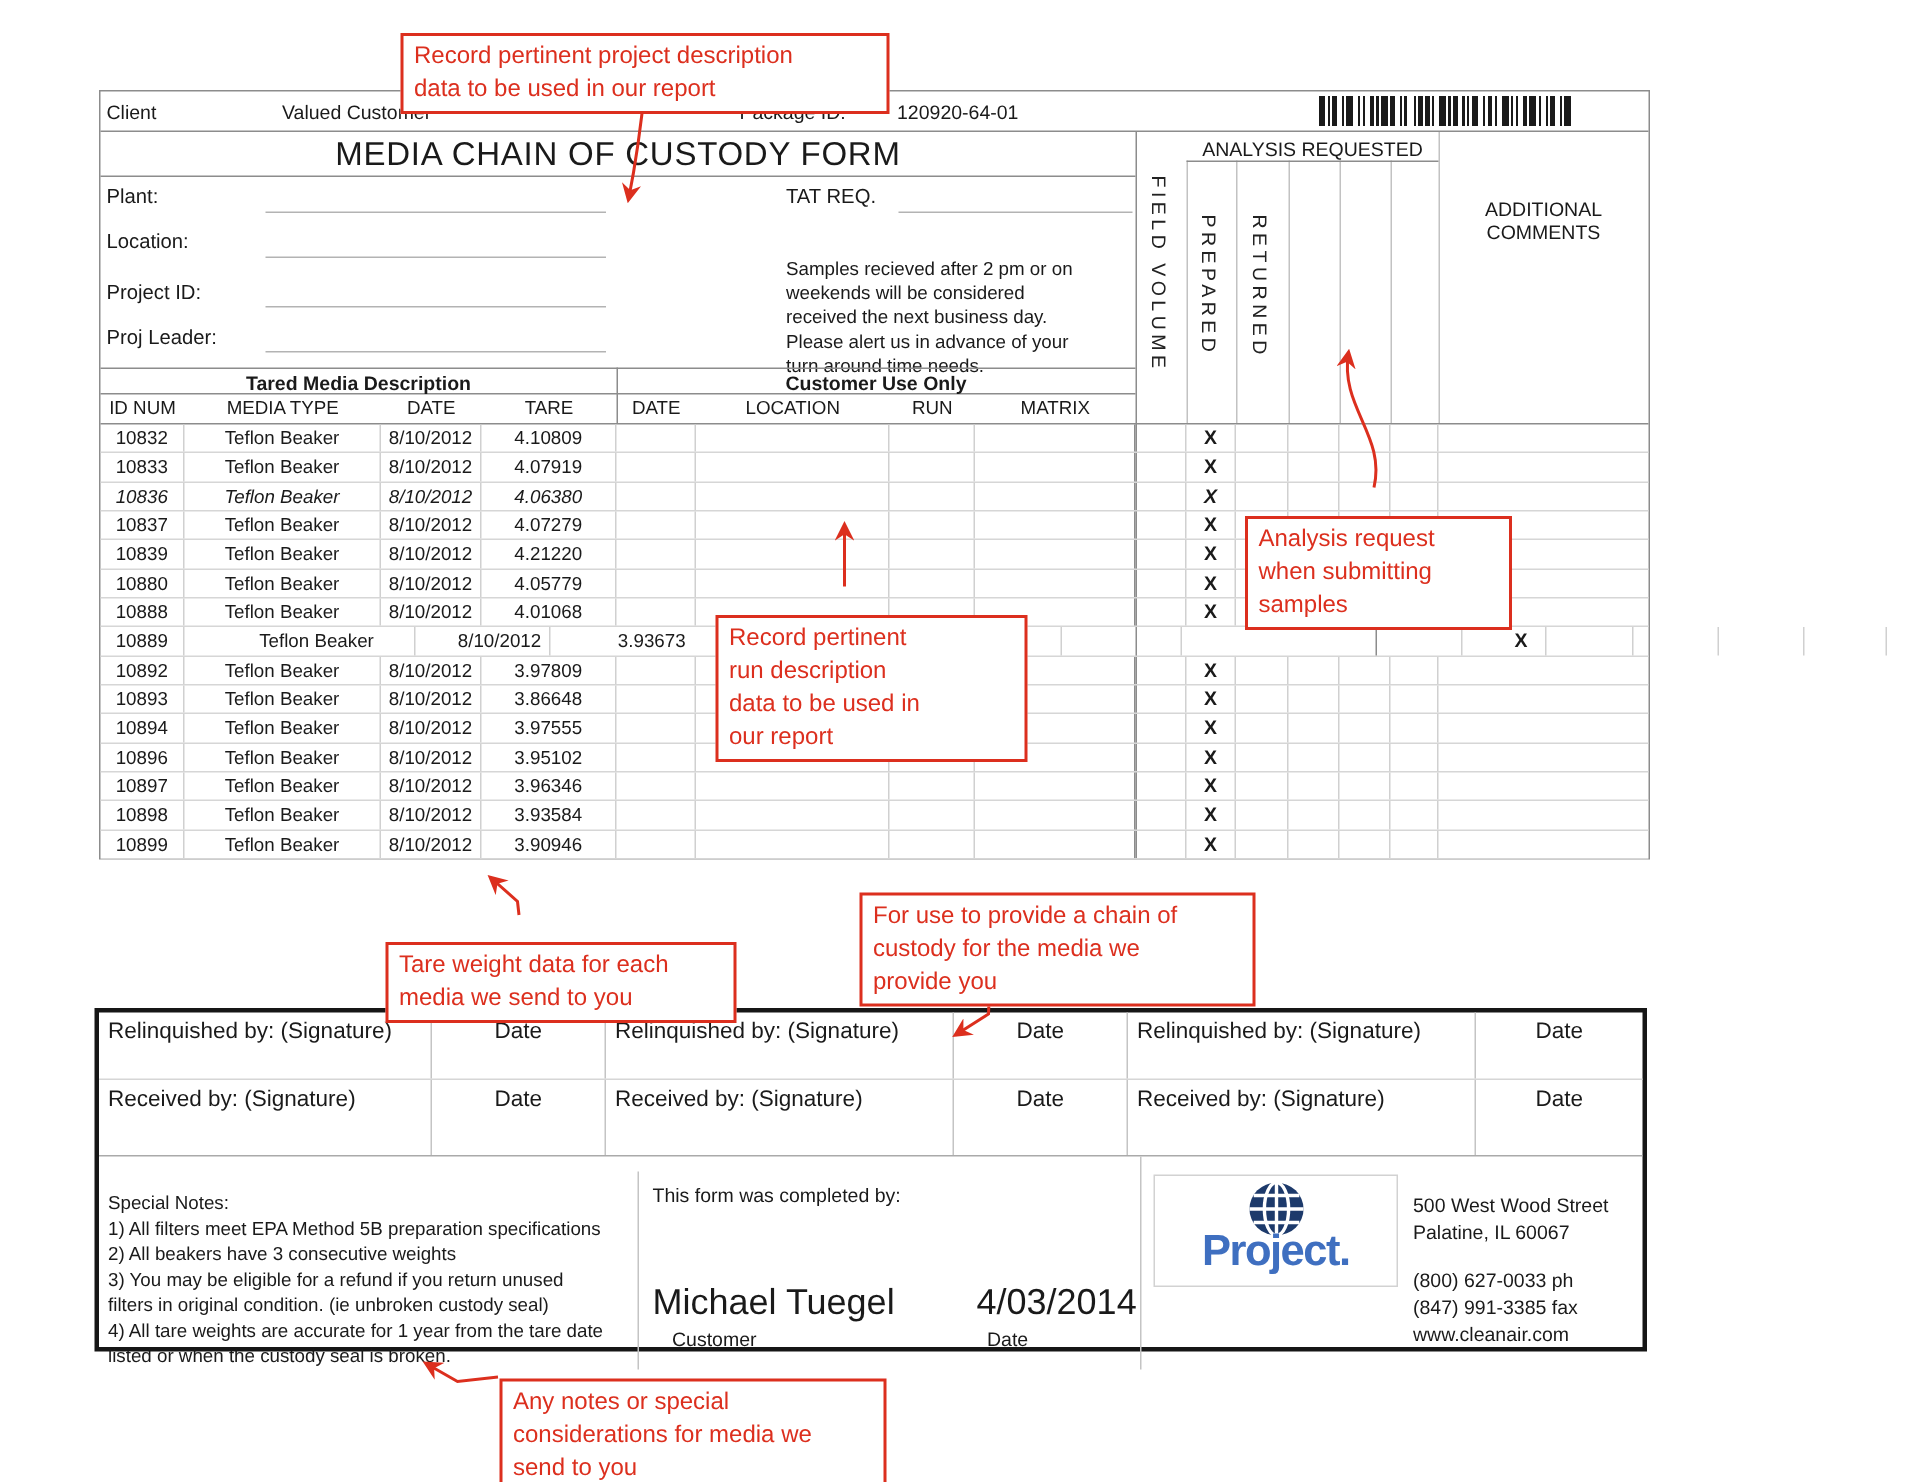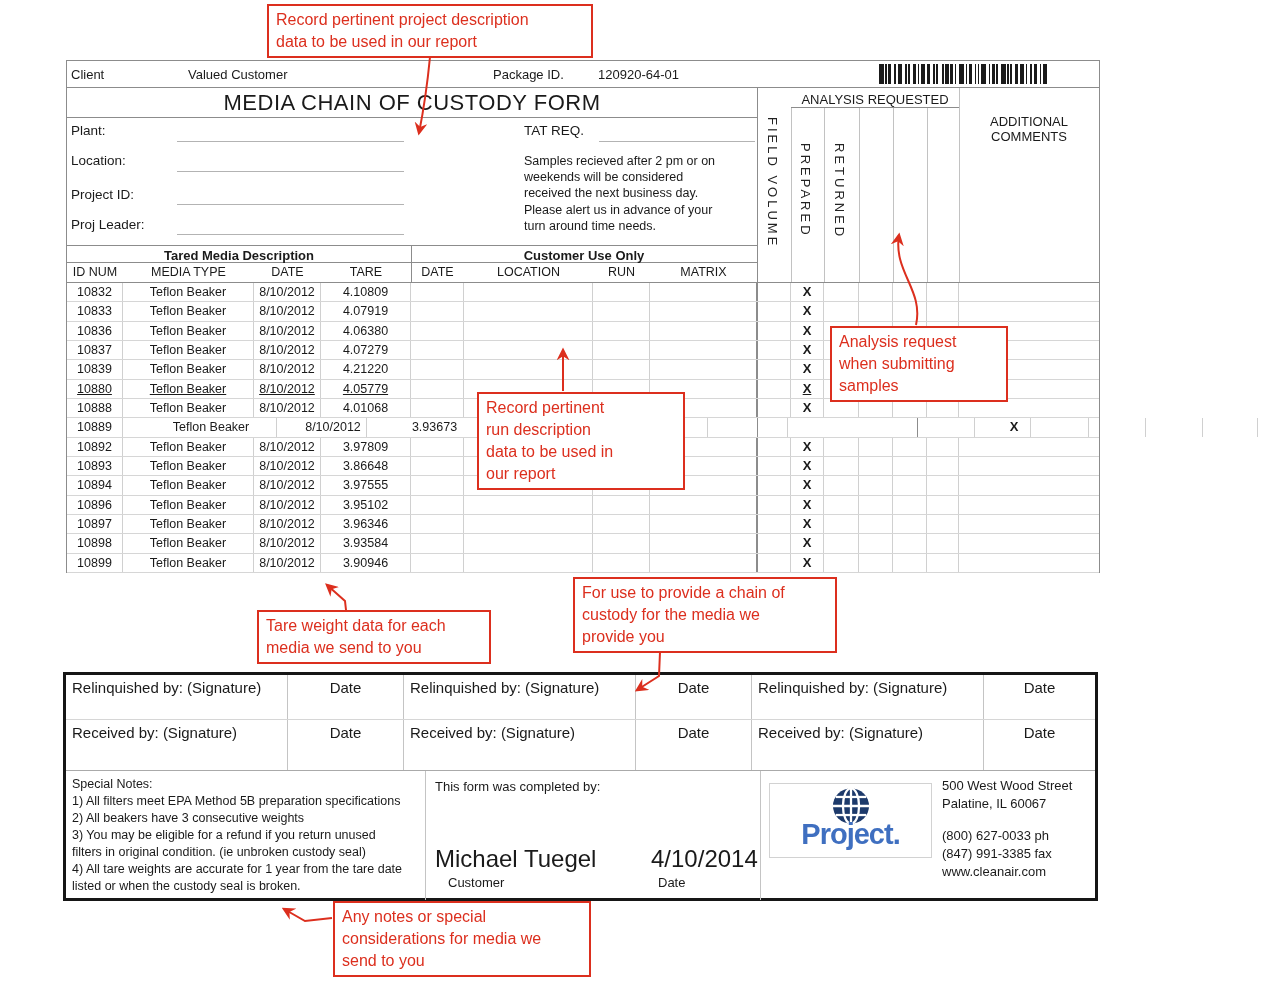--- a/index.html
+++ b/index.html
@@ -4,7 +4,7 @@
 <style>
   html,body{margin:0;padding:0;background:#fff;}
   body{width:1280px;height:988px;position:relative;font-family:"Liberation Sans",sans-serif;color:#1a1a1a;overflow:hidden;}
-  .pre{white-space:pre-line;}
+  .pre{white-space:pre-line;margin-top:18px;}
 
   
   #form-top{position:absolute;left:66px;top:60px;width:1032px;height:511px;border:1px solid #8c8c8c;box-sizing:content-box;z-index:1;background:#fff;}

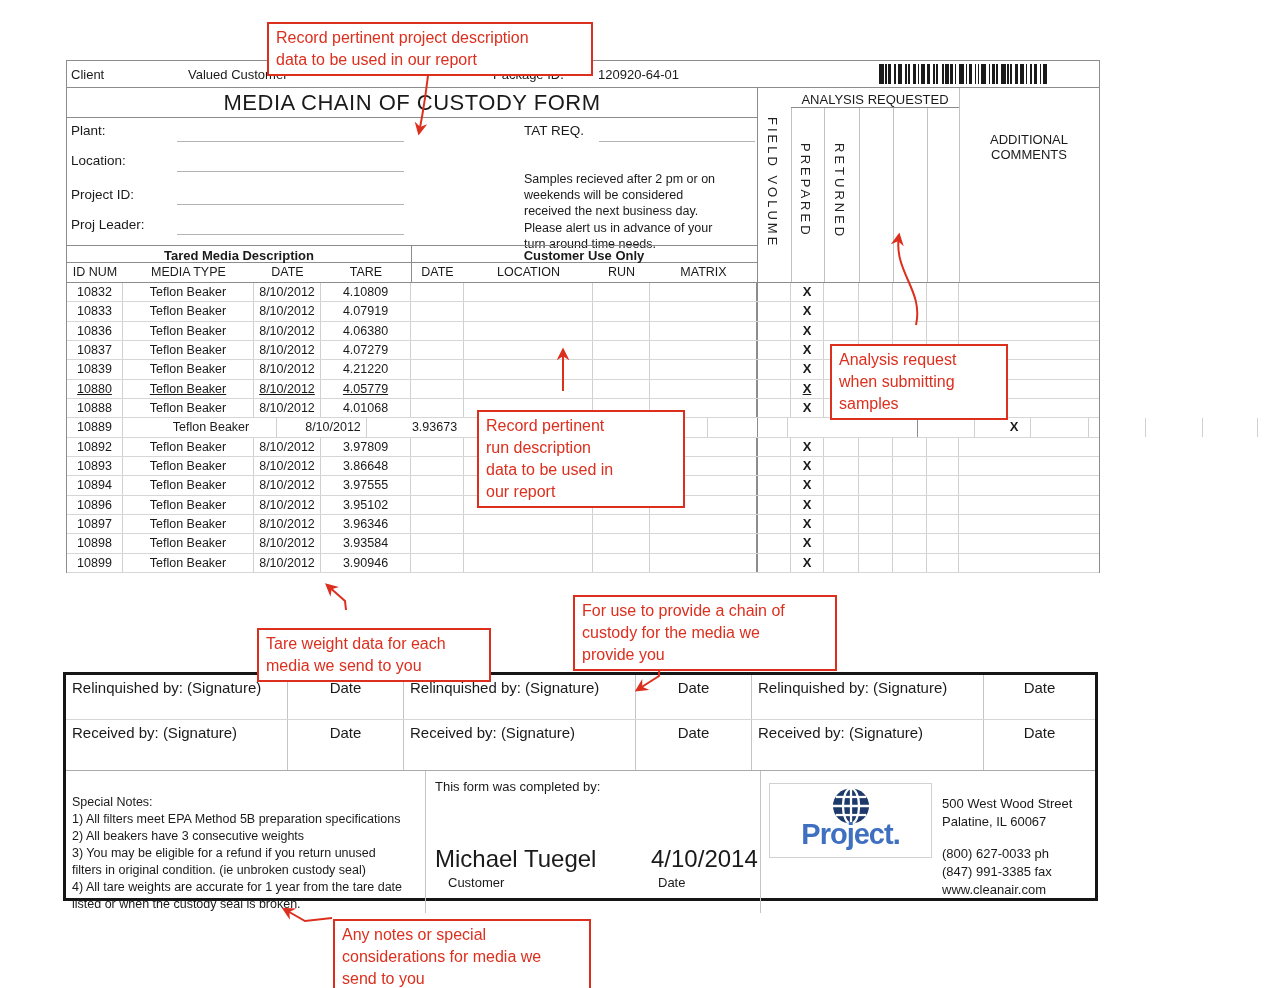--- a/index.html
+++ b/index.html
@@ -196,7 +196,7 @@
         <div class="tcell"></div>
         <div class="tcell last"></div>
       </div>
-      <div class="trow" style="grid-template-columns: 56px 131px 67px 90px 53px 129px 57px 107px 34px 33px 35px 34px 34px 32px 140px;">
+      <div class="trow" style="grid-template-columns: 56px 131px 67px 90px 53px 129px 57px 107px 34px 33px 35px 34px 34px 32px 140px; font-style: italic;">
         <div class="tcell">10836</div>
         <div class="tcell">Teflon Beaker</div>
         <div class="tcell">8/10/2012</div>

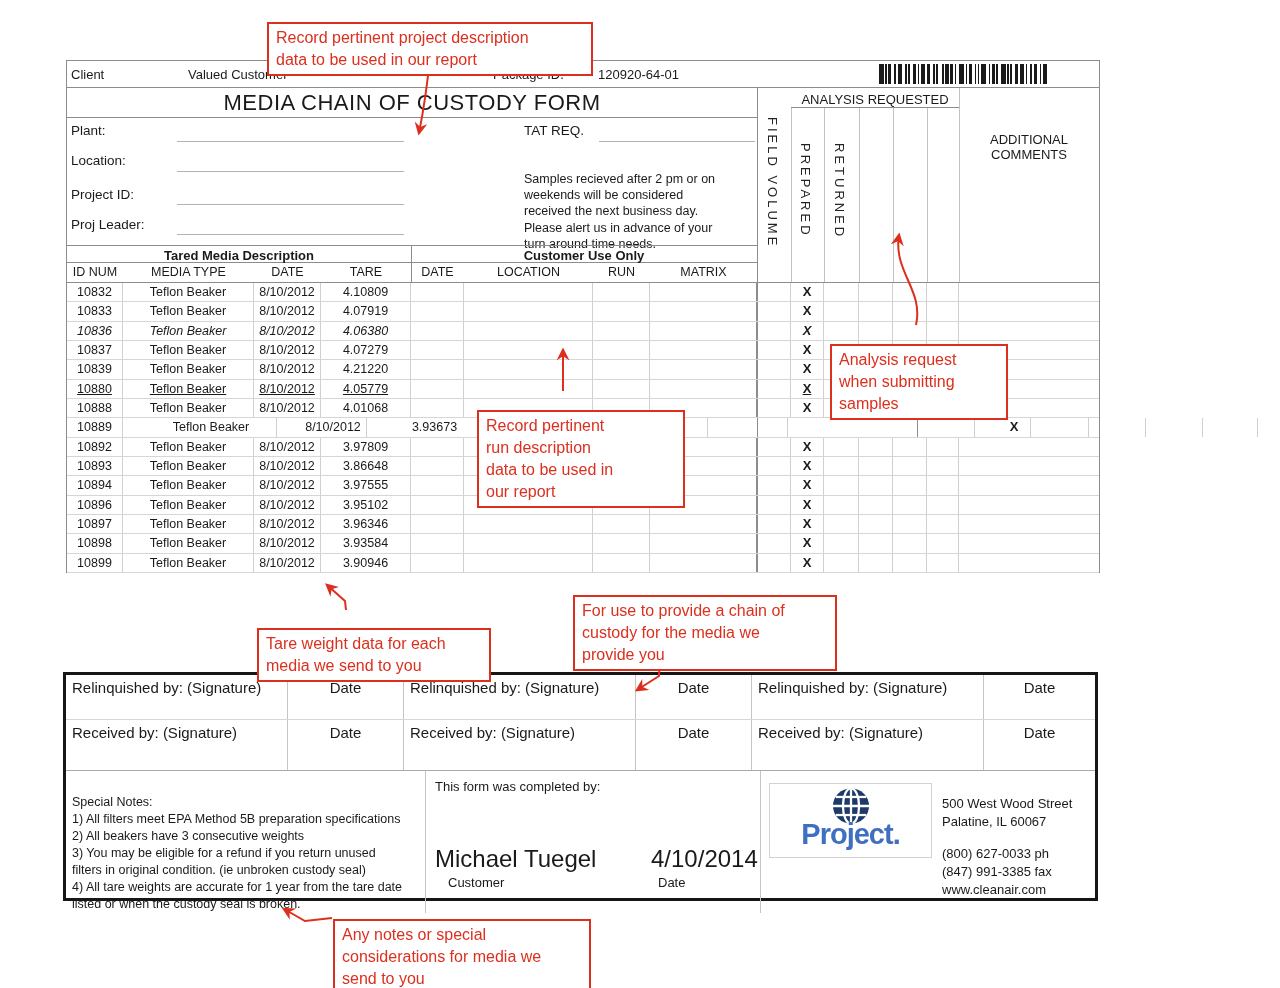--- a/index.html
+++ b/index.html
@@ -247,7 +247,7 @@
         <div class="tcell"></div>
         <div class="tcell last"></div>
       </div>
-      <div class="trow" style="grid-template-columns: 56px 131px 67px 90px 53px 129px 57px 107px 34px 33px 35px 34px 34px 32px 140px; text-decoration: underline;">
+      <div class="trow" style="grid-template-columns: 56px 131px 67px 90px 53px 129px 57px 107px 34px 33px 35px 34px 34px 32px 140px;">
         <div class="tcell">10880</div>
         <div class="tcell">Teflon Beaker</div>
         <div class="tcell">8/10/2012</div>

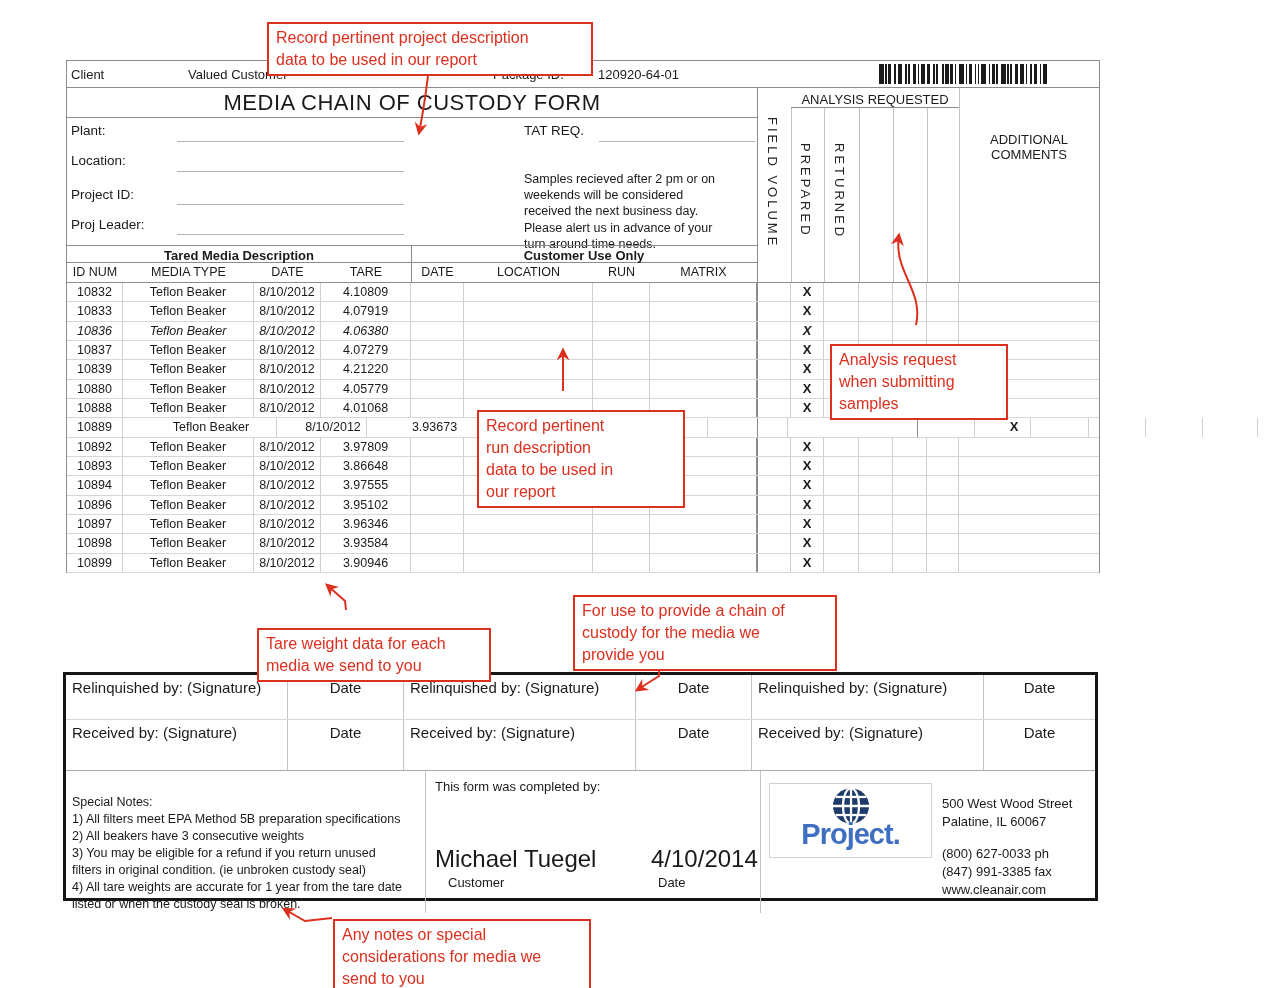--- a/index.html
+++ b/index.html
@@ -45,7 +45,7 @@
   #sig-bottom{display:grid;grid-template-columns:359px 335px 335px;height:129px;}
   #sig-bottom > div{position:relative;box-sizing:border-box;}
   #notes-cell{padding:5px 4px 0 6px;font-size:12.5px;line-height:17px;}
-  #completed-cell{border-left:1px solid #c4c4c4;}
+  #completed-cell{border-left:1px solid #c4c4c4;margin-top:10px;}
   #logo-cell{border-left:1px solid #c4c4c4;}
   #completed-label{position:absolute;left:9px;top:8px;font-size:13px;}
   #completed-name{position:absolute;left:9px;top:74px;font-size:24px;}

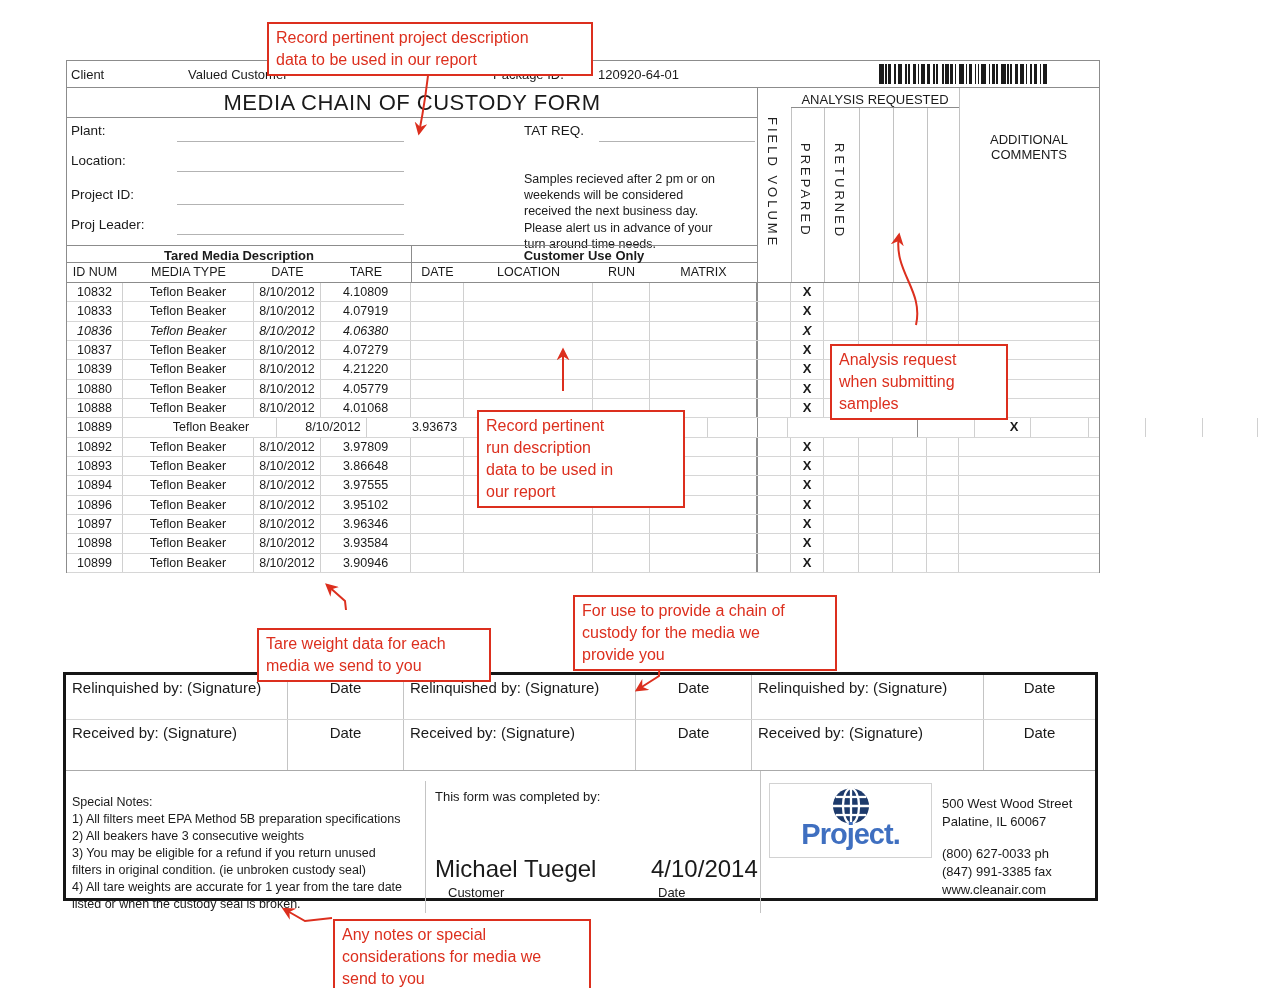--- a/index.html
+++ b/index.html
@@ -449,7 +449,7 @@
       <div id="completed-label">This form was completed by:</div>
       <div id="completed-name">Michael Tuegel</div>
       <div id="sig-sublabel">Customer</div>
-      <div id="completed-date">4/10/2014</div>
+      <div id="completed-date">4/03/2014</div>
       <div id="date-sublabel">Date</div>
     </div>
     <div id="logo-cell">

